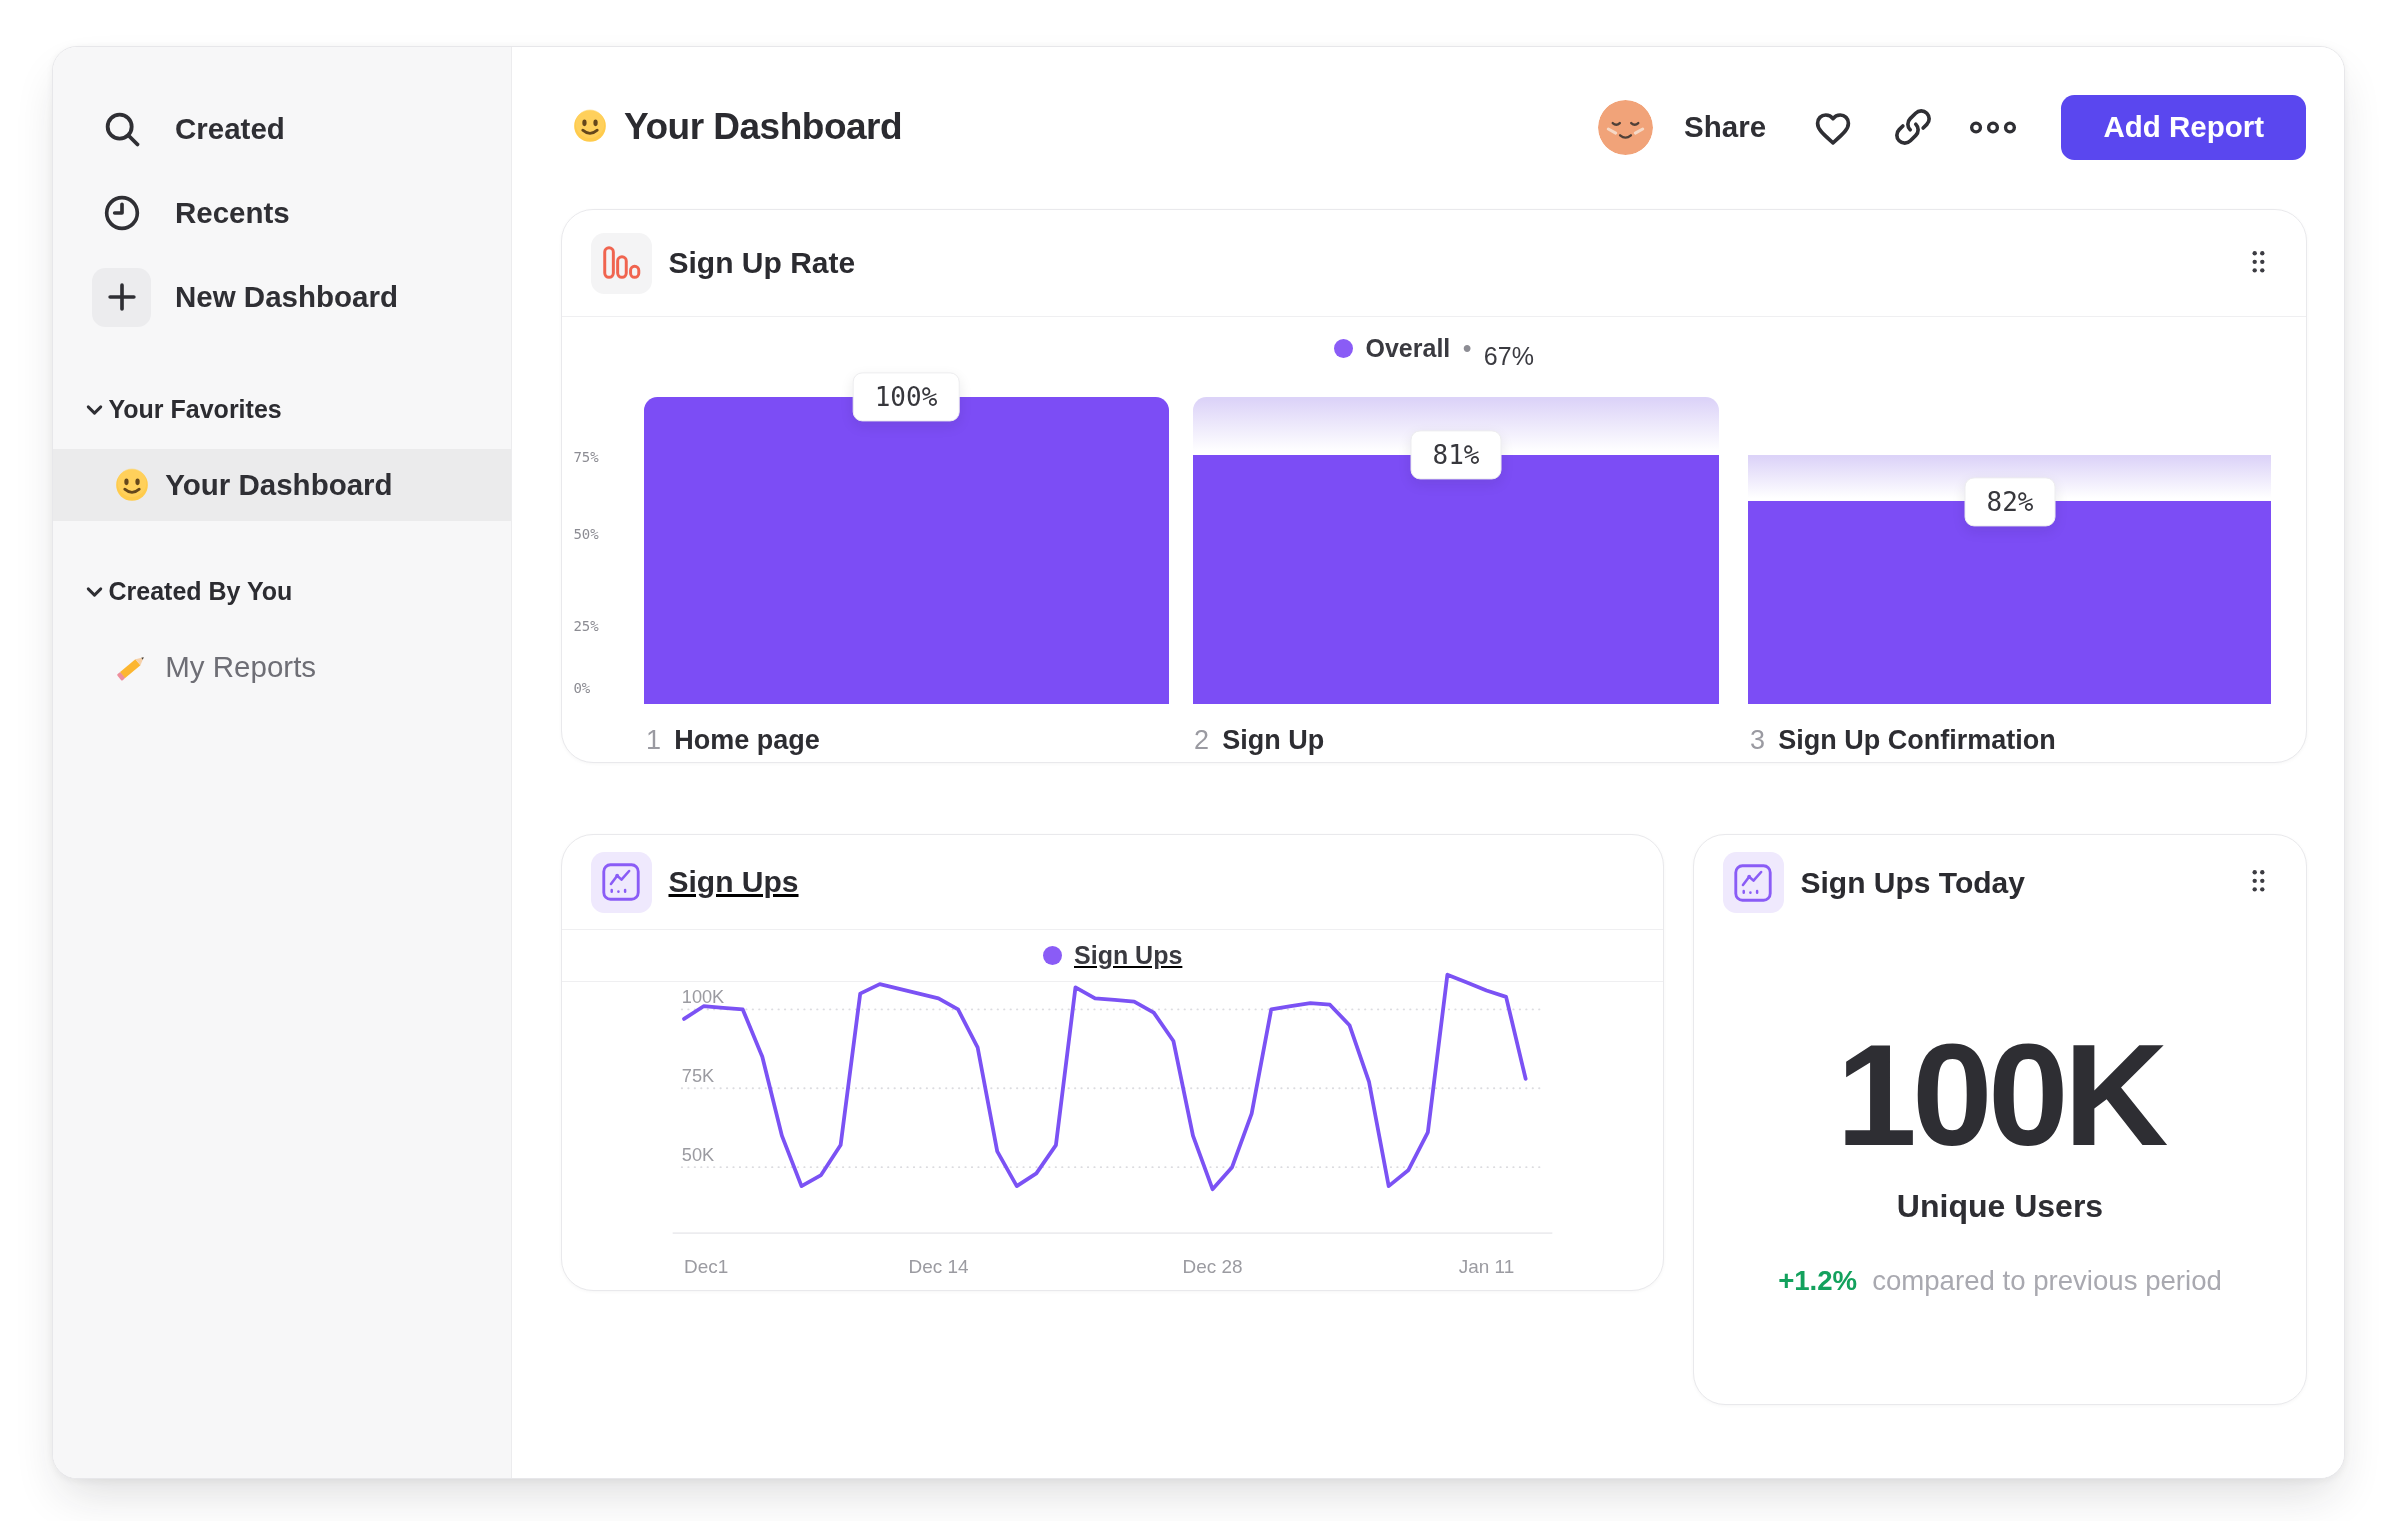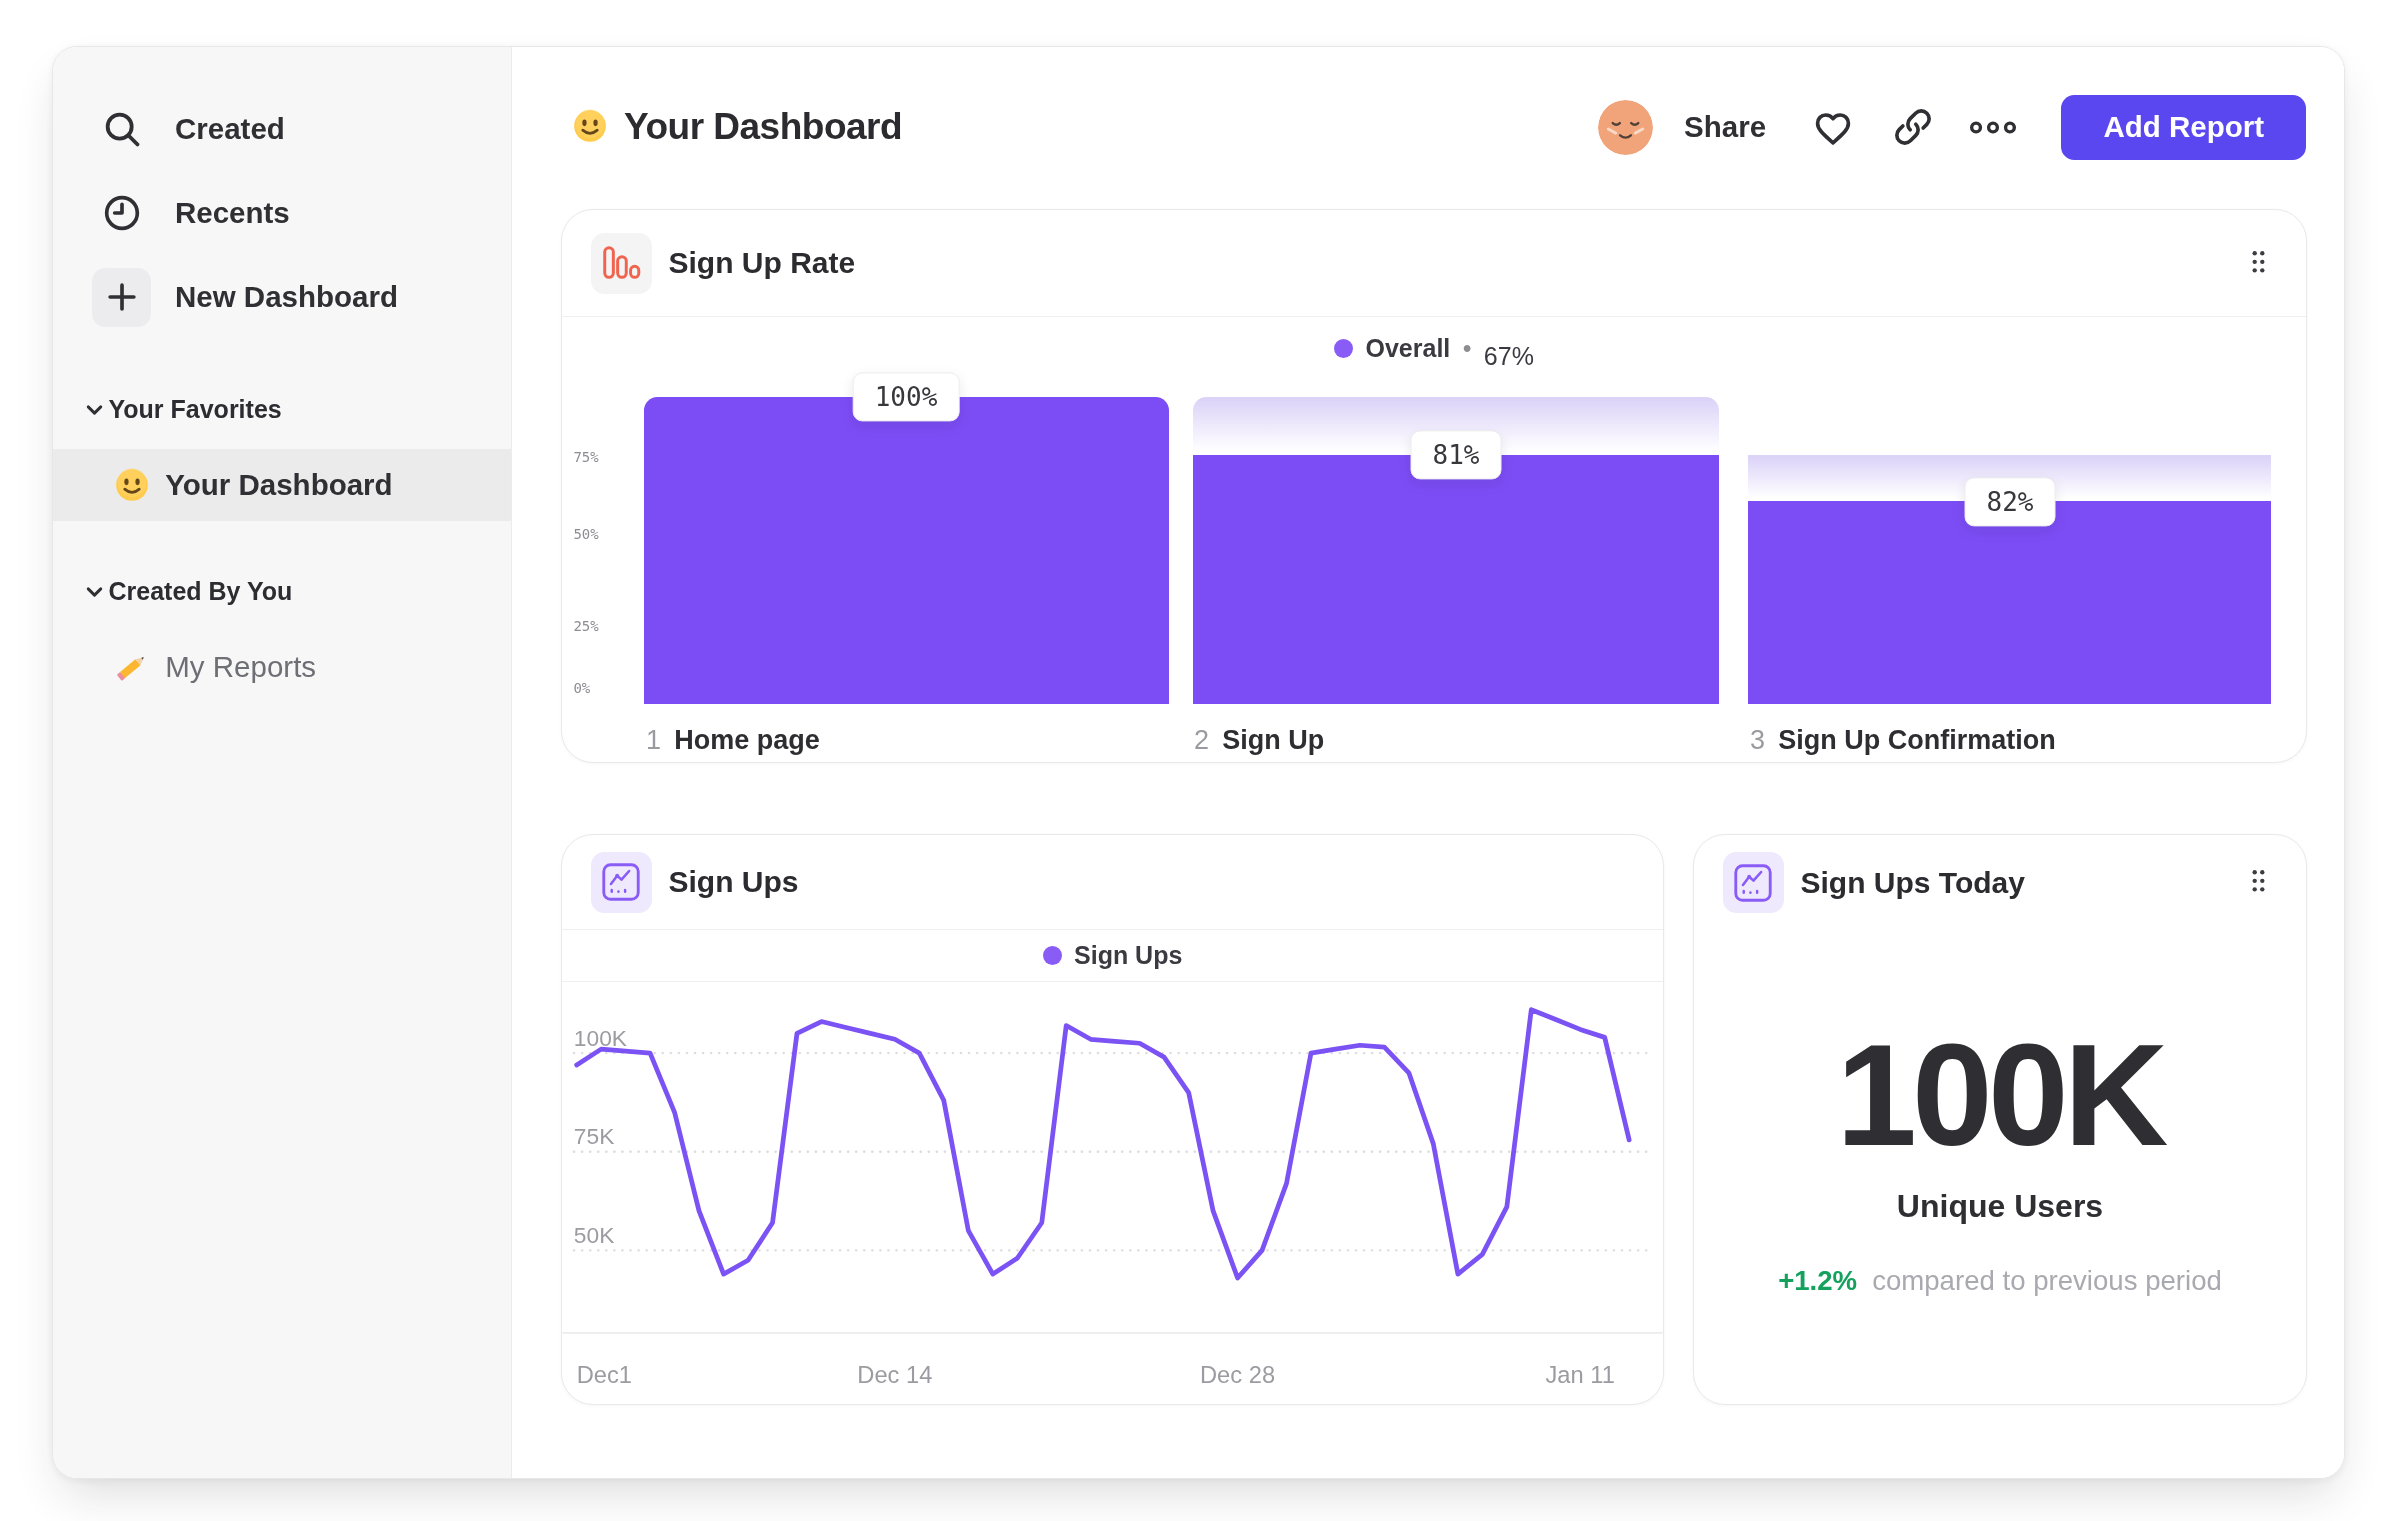--- a/index.html
+++ b/index.html
@@ -72,7 +72,7 @@
   .f-step-name{ color:#2d2d32; font-weight:600; }
 
   
-  #card-line{ left:49px; top:787px; width:1103px; height:571px; }
+  #card-line{ left:49px; top:787px; width:1103px; height:457px;text-decoration:underline; }
   #card-line .card-header{ height:95px; border-bottom:1px solid #efeff1; }
   #card-line .card-icon-box{ background:#efe9fd; }
   #card-line .legend-row{ height:52px; border-bottom:1px solid #efeff1; }

